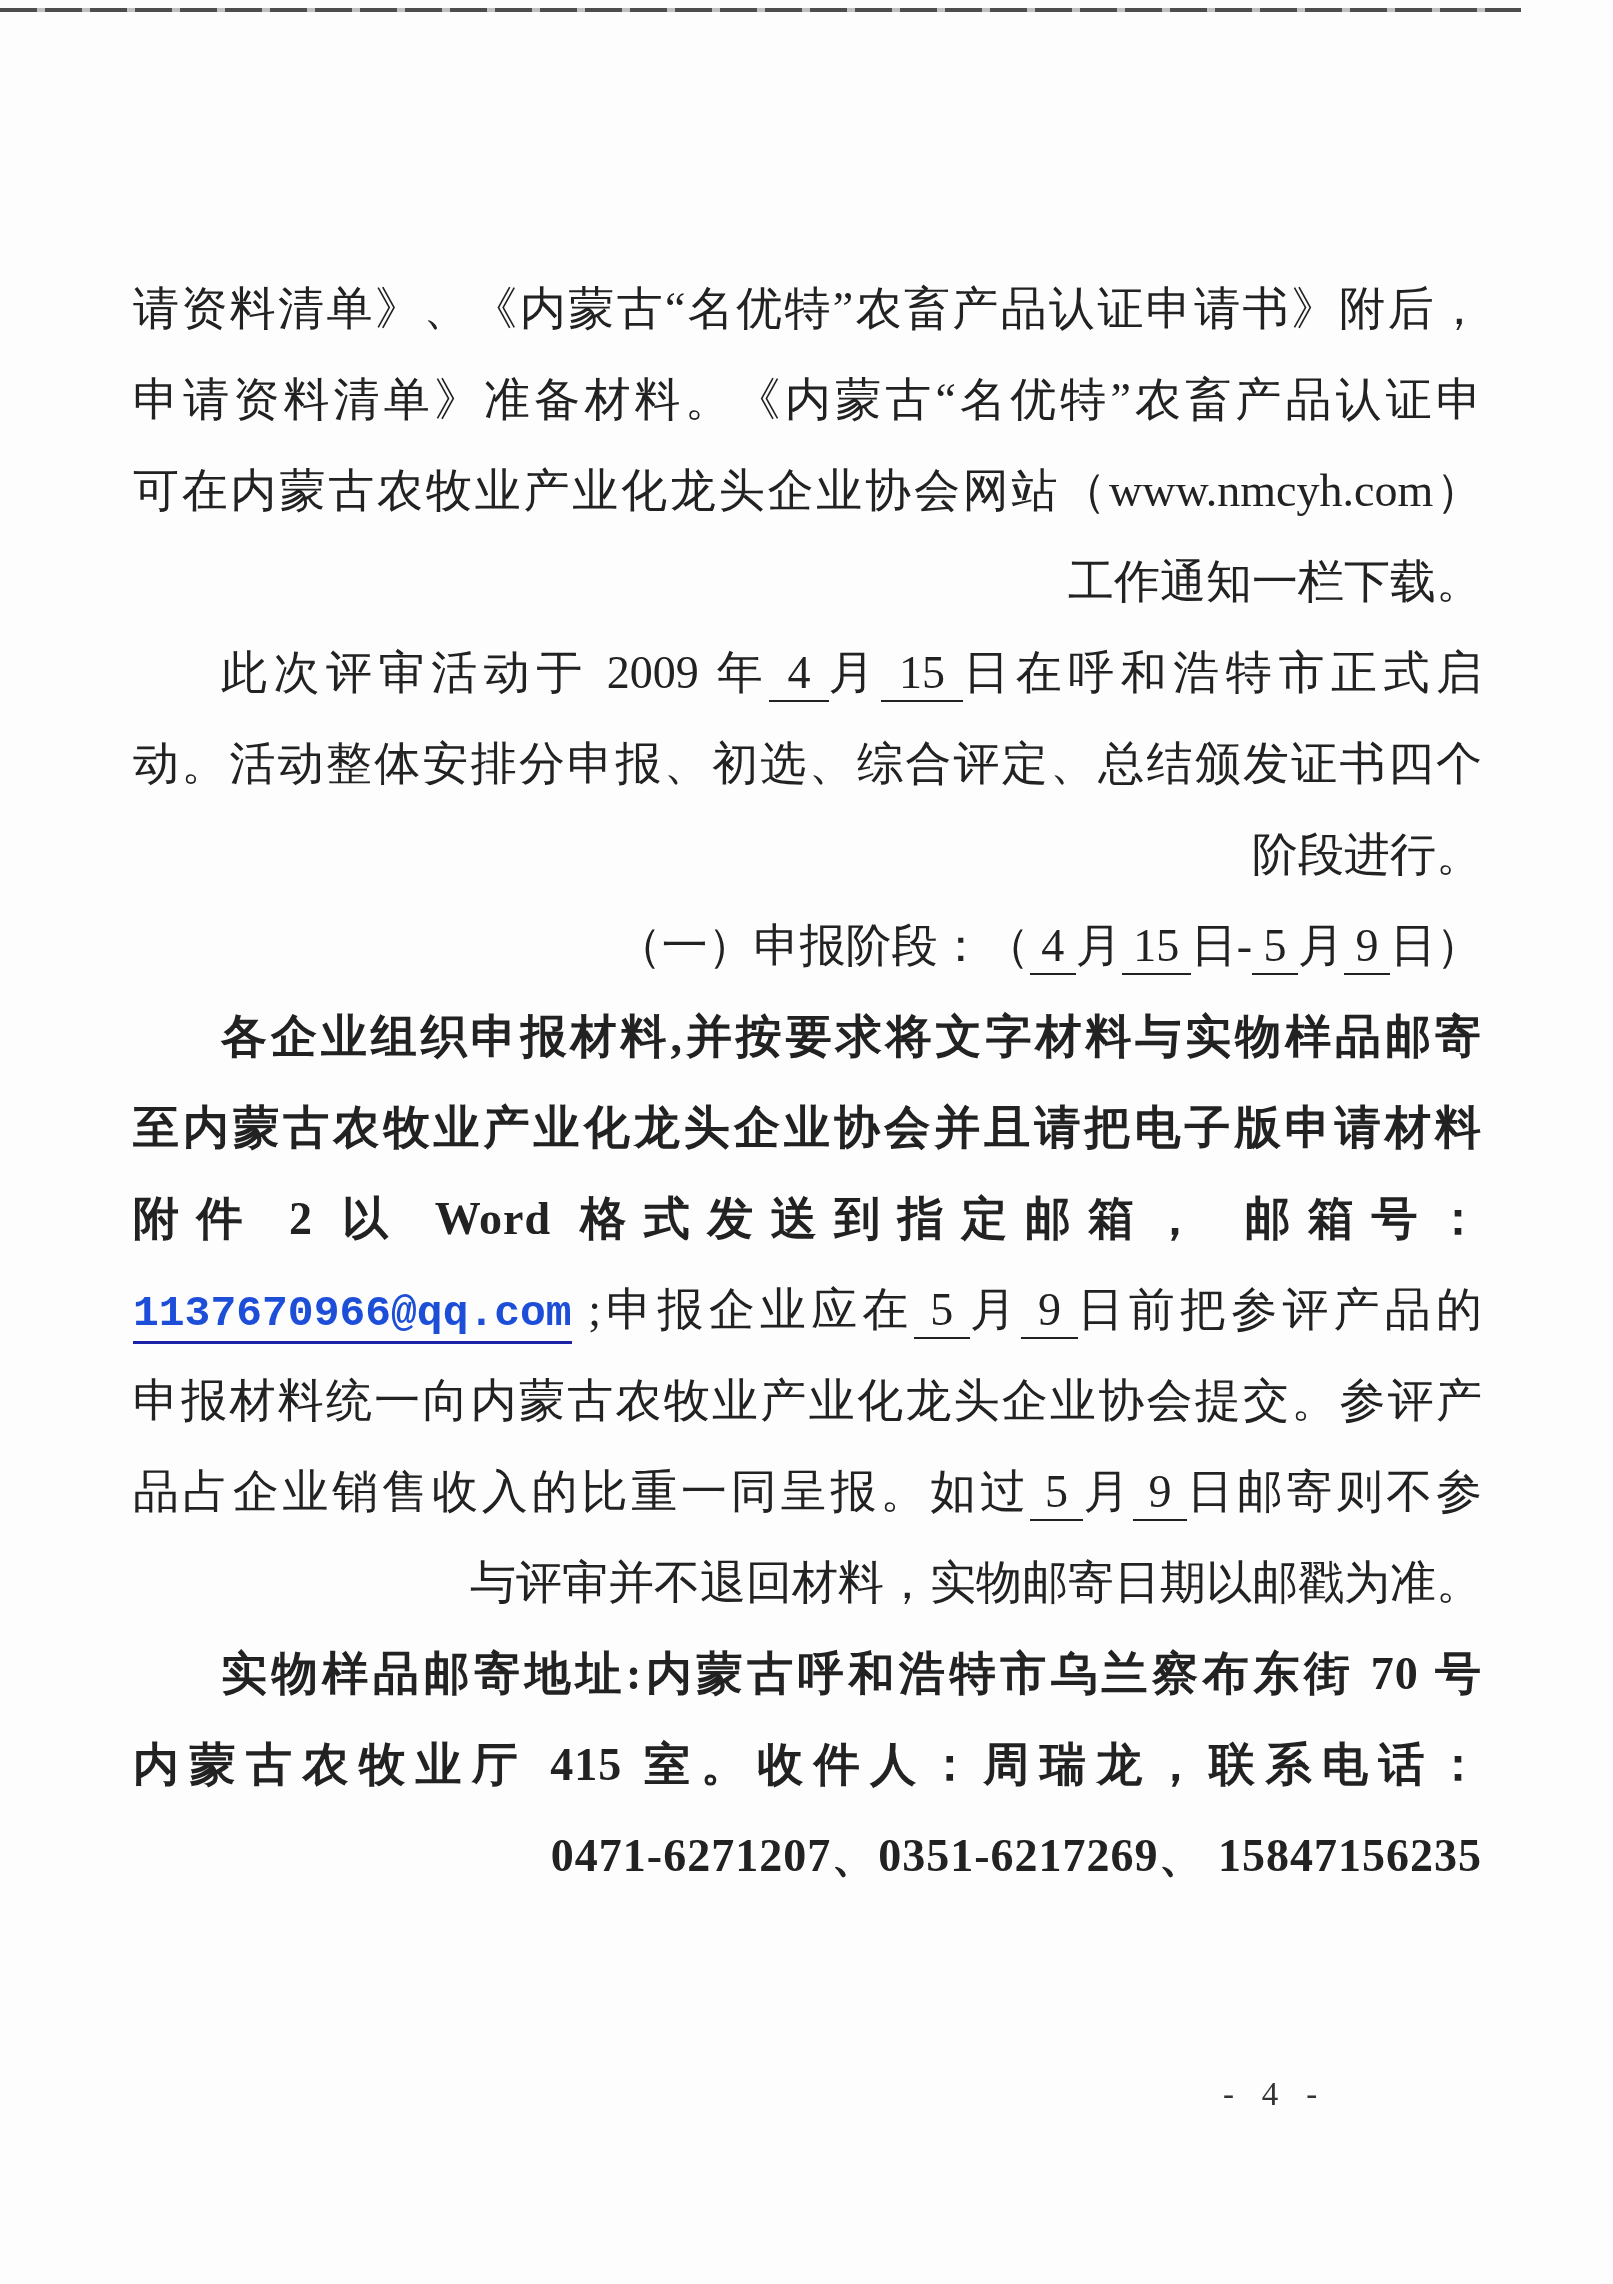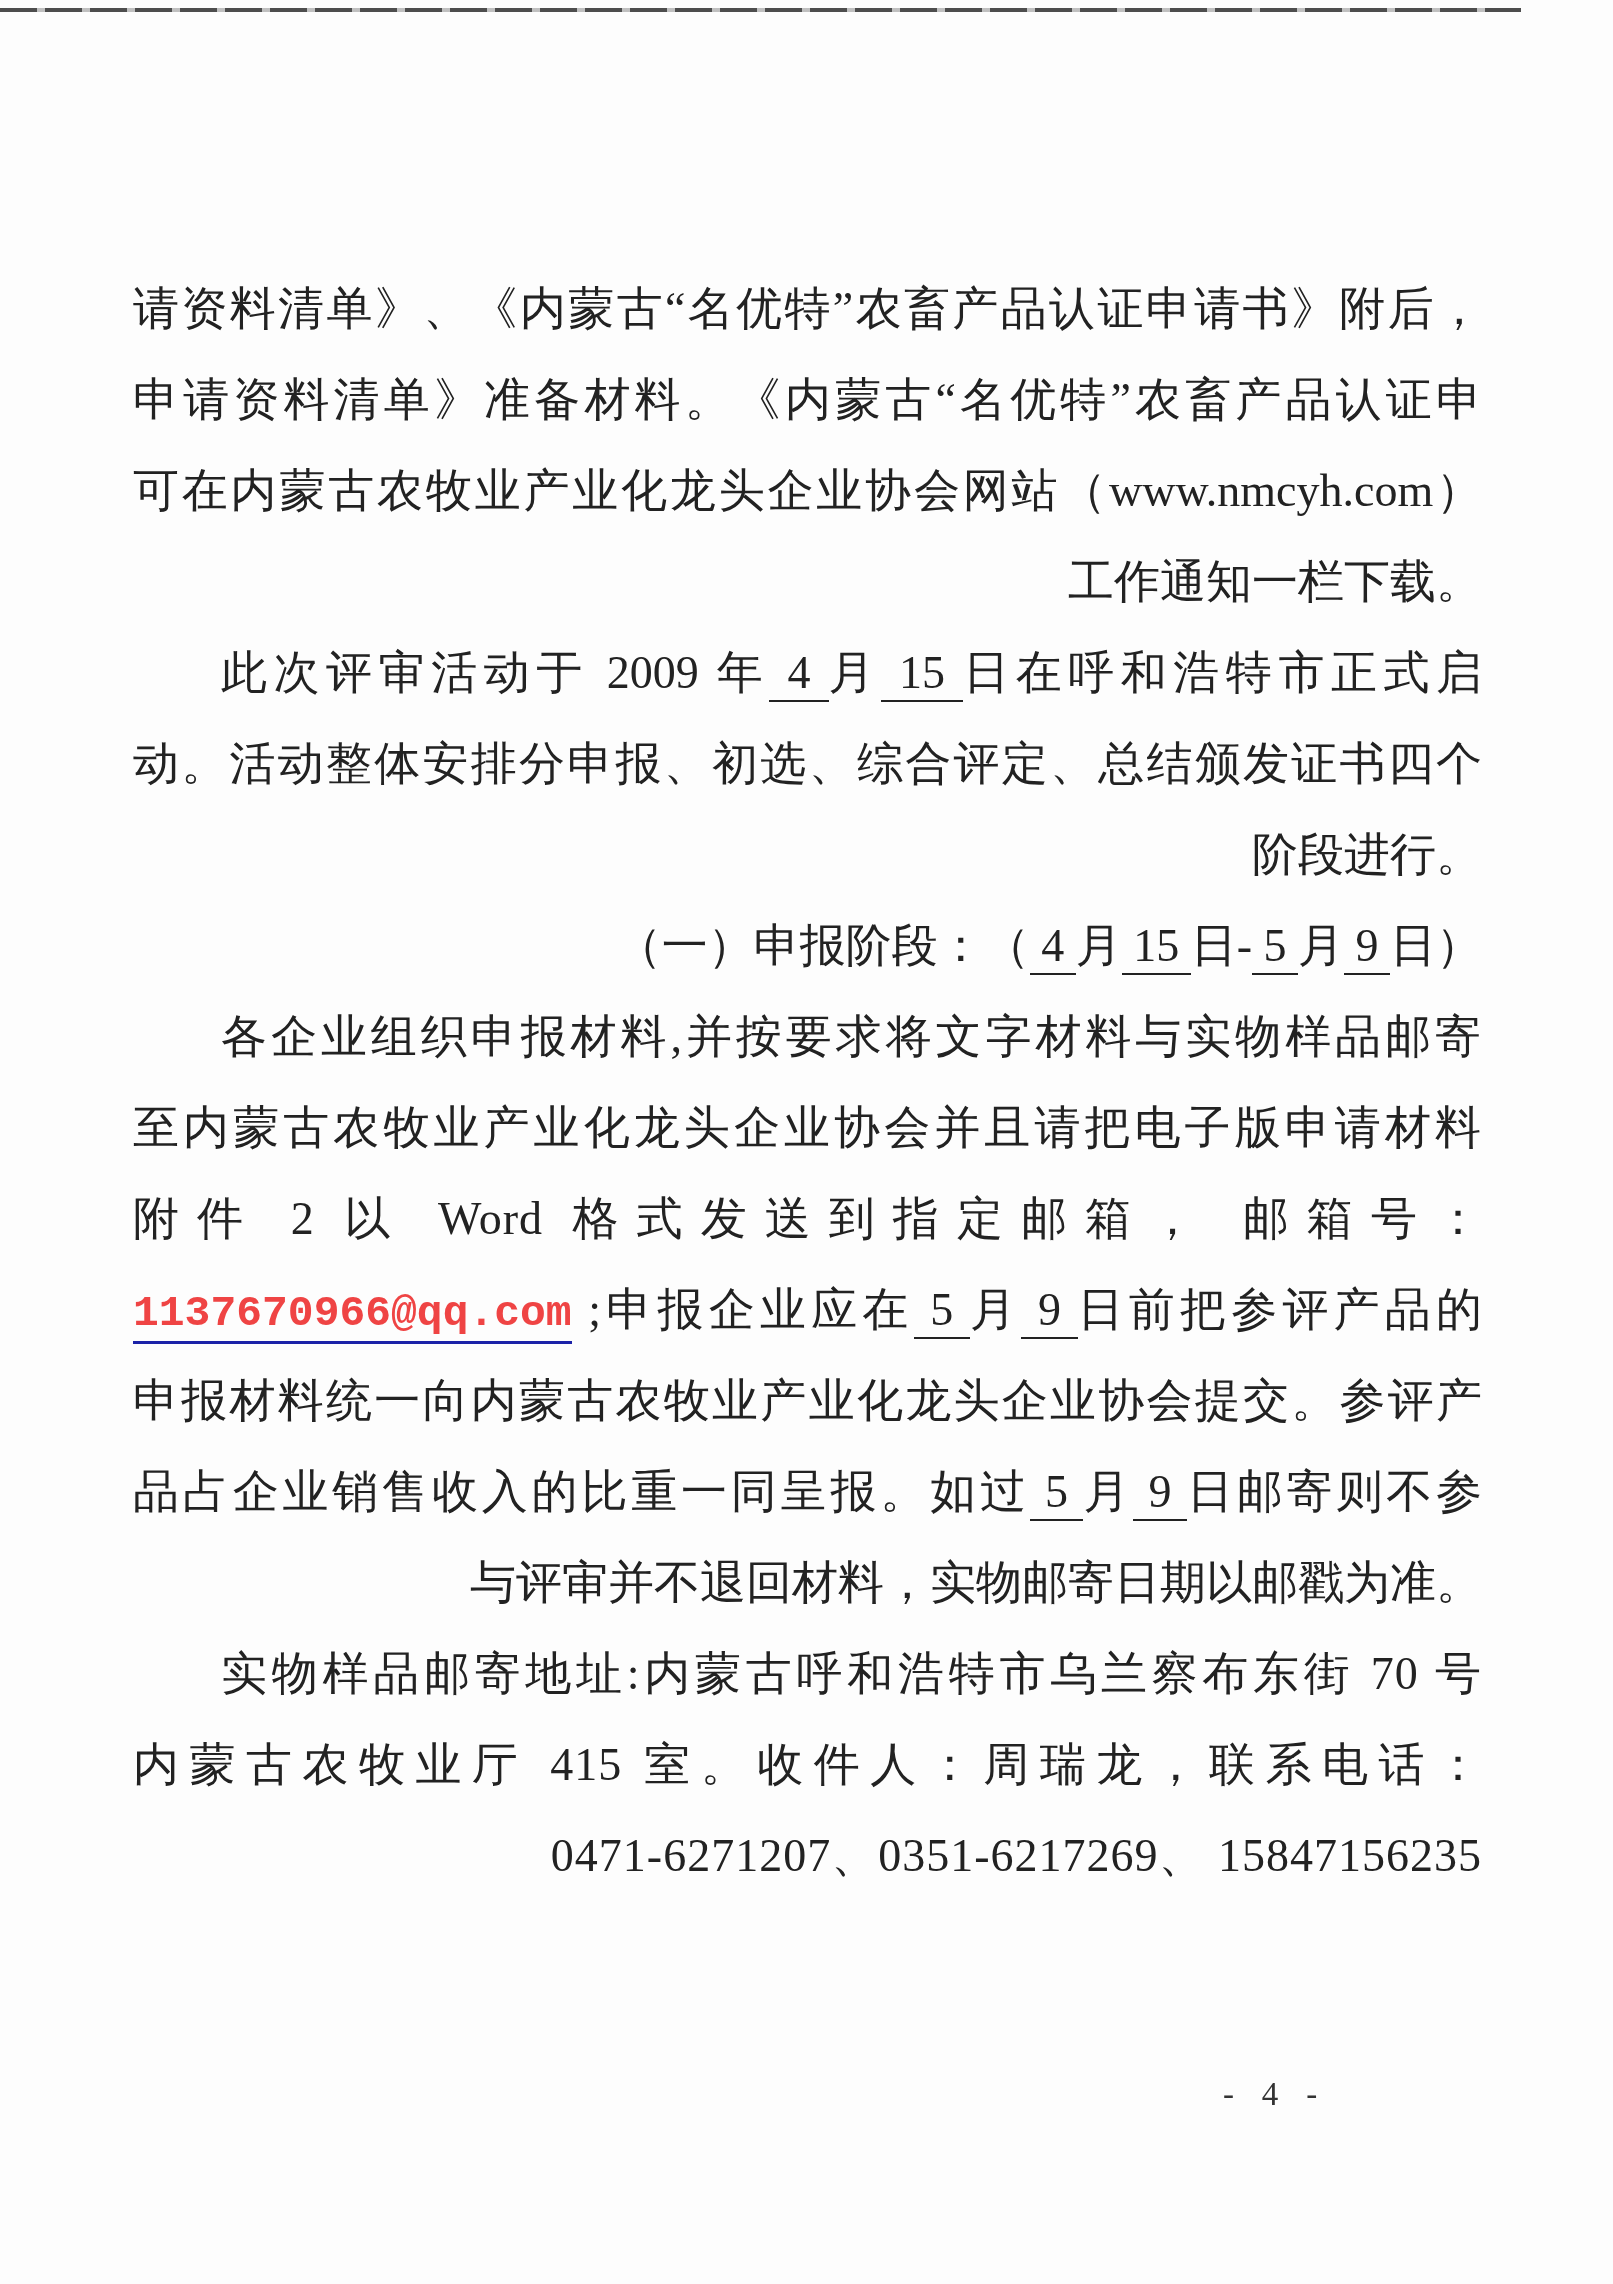--- a/index.html
+++ b/index.html
@@ -40,7 +40,7 @@
     text-align-last:justify;
   }
   .line.indent{ text-indent:88px; }
-  .line.bold{ font-weight:400; letter-spacing:1px; }
+  .line.bold{ font-weight:700; letter-spacing:1px; }
   .u{
     border-bottom:2.9px solid #222;
     padding-bottom:2px;

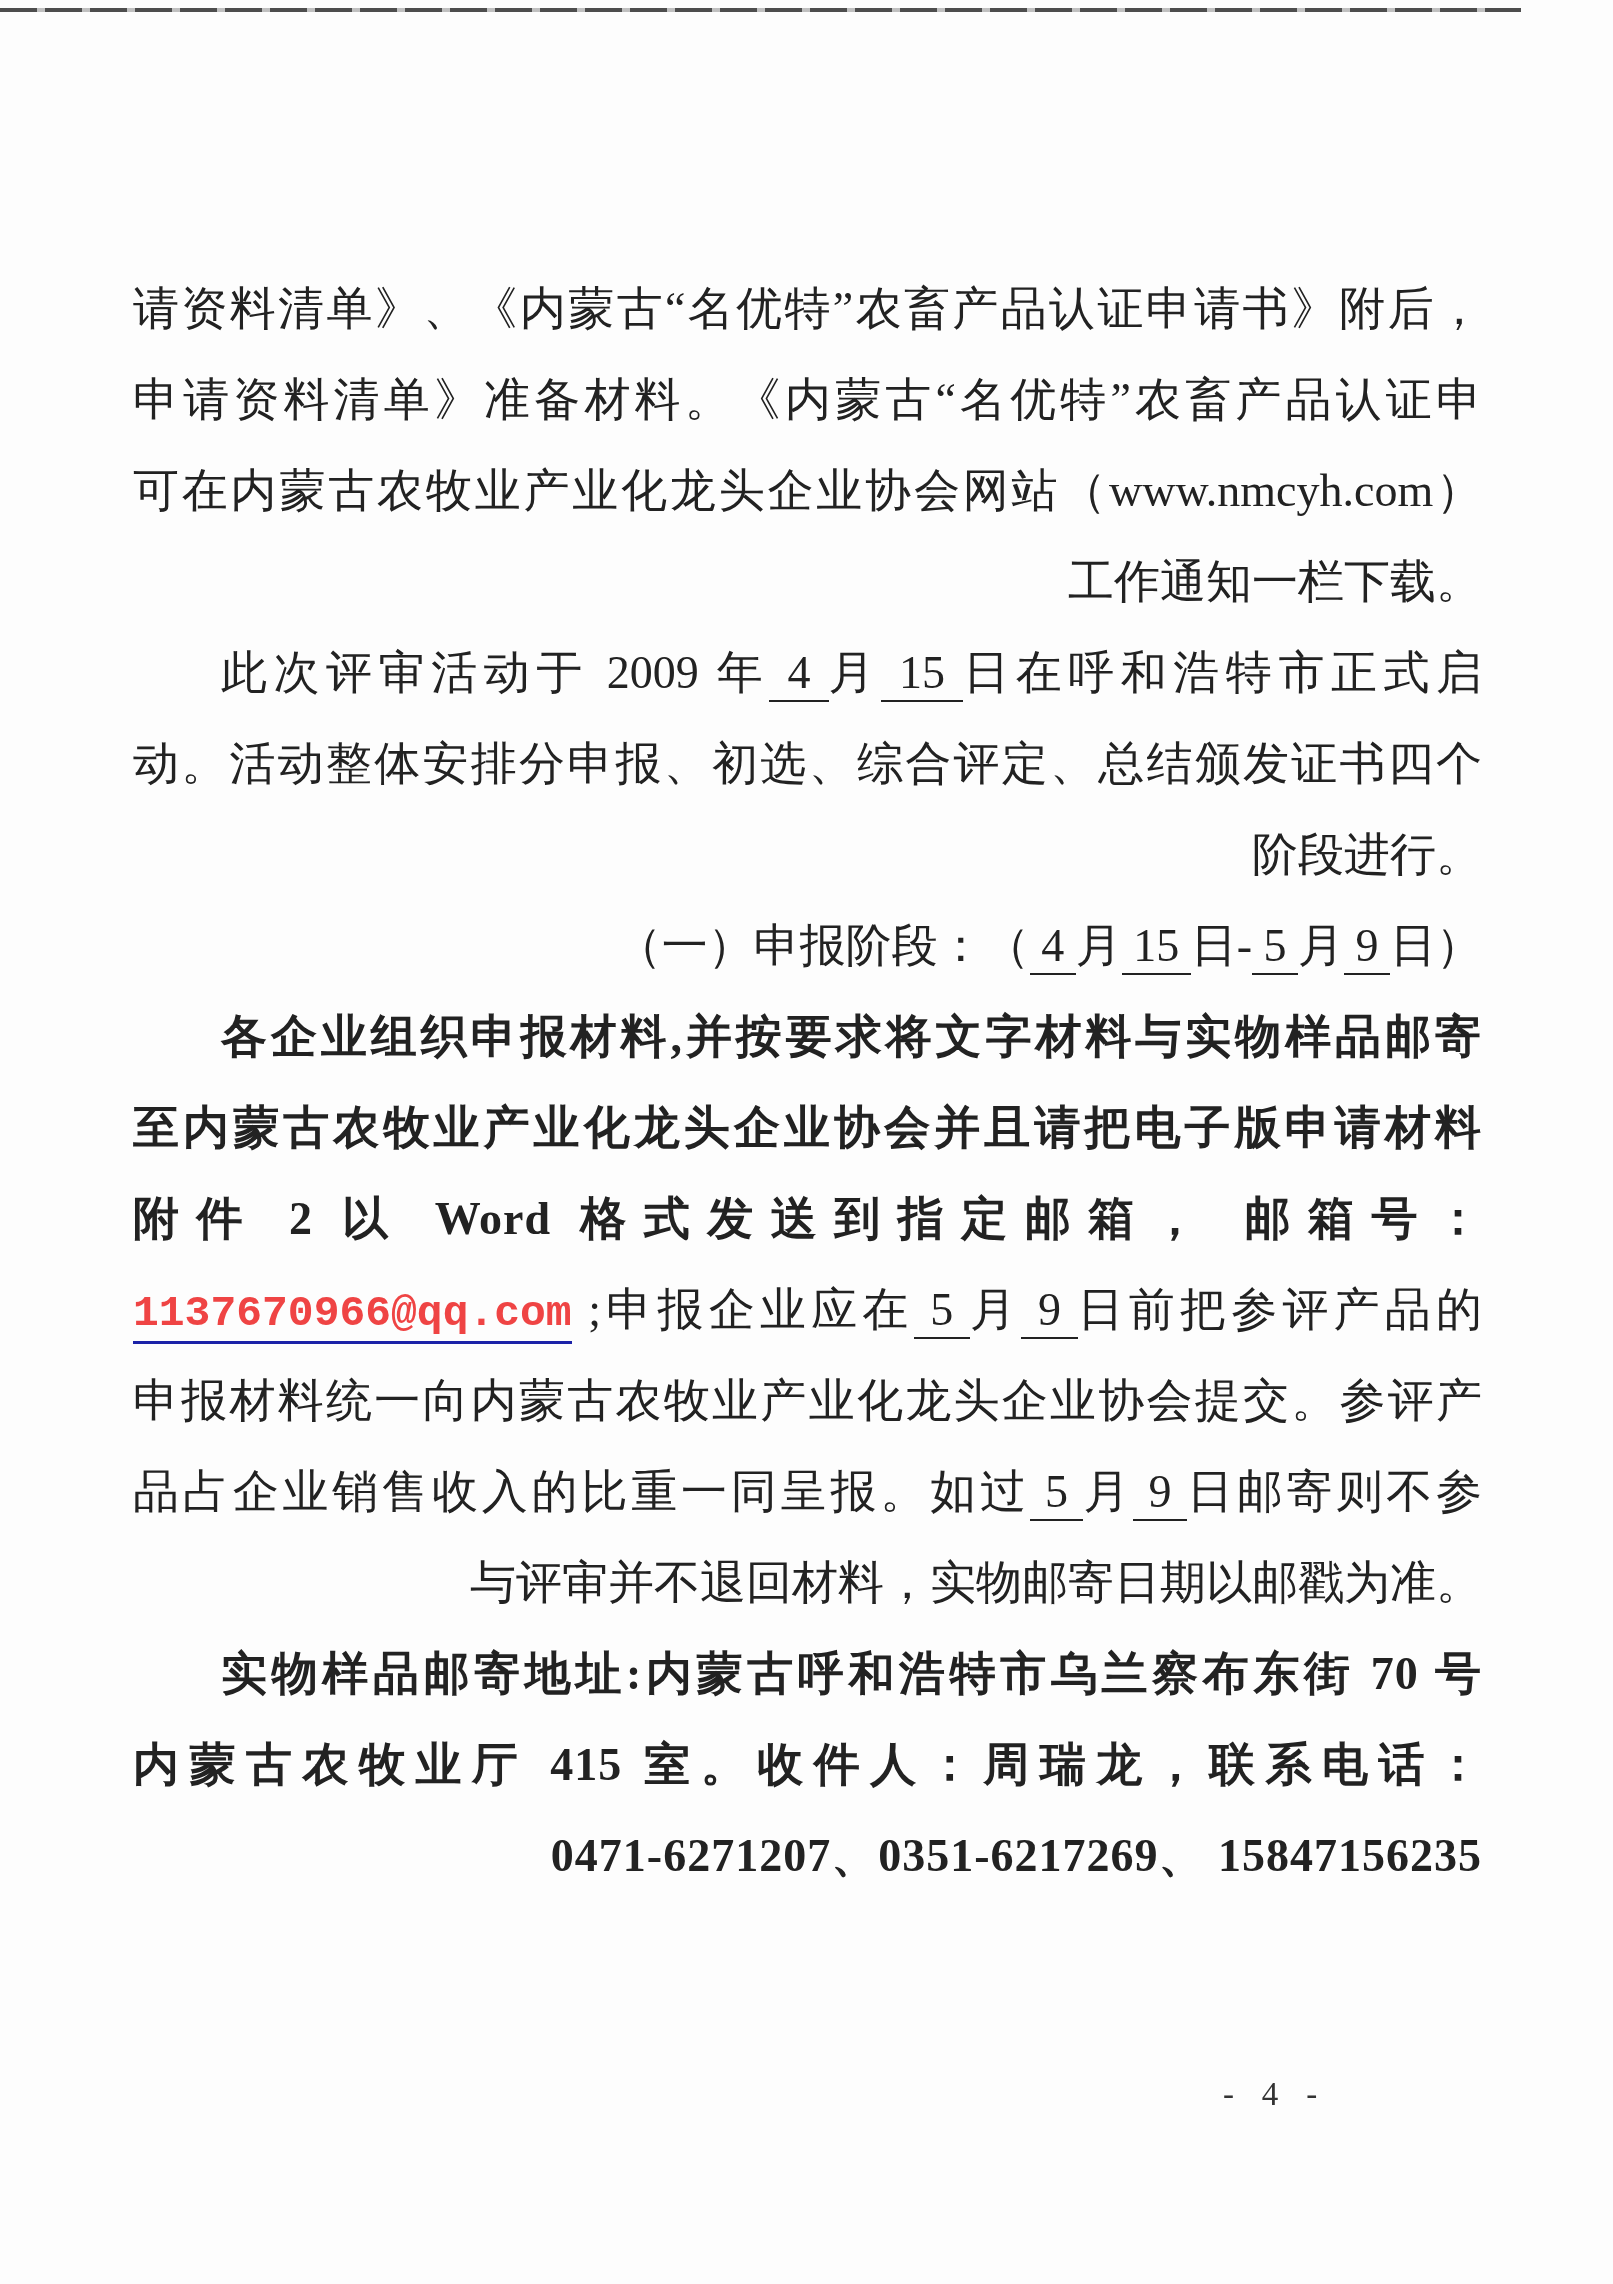--- a/index.html
+++ b/index.html
@@ -46,7 +46,7 @@
     padding-bottom:2px;
   }
   .email-link{
-    color:#ef4444;
+    color:#1d4ed8;
     font-weight:700;
     font-family:"Liberation Mono","DejaVu Sans Mono",monospace;
     font-size:43px;

